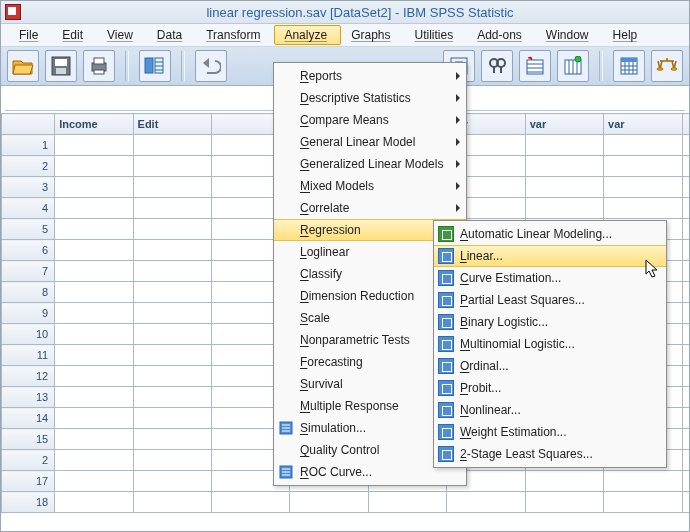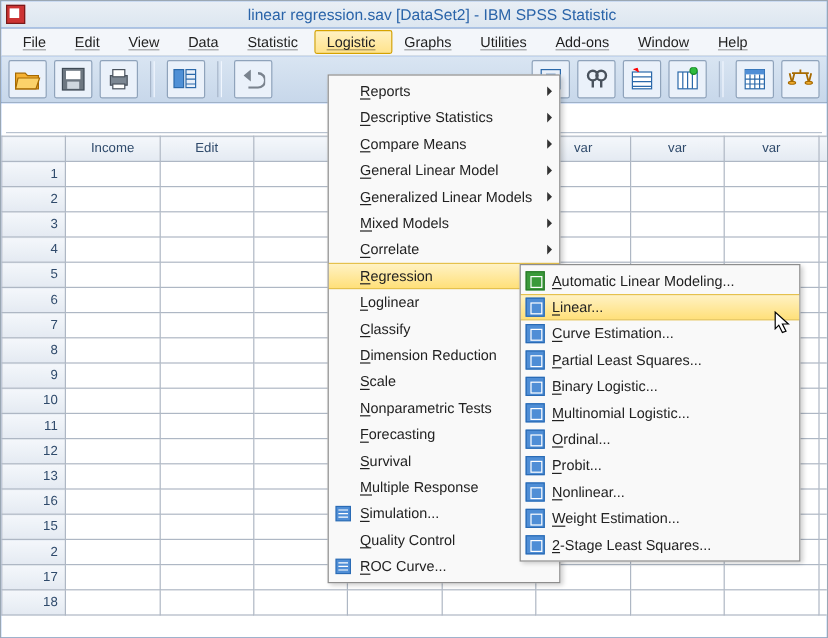--- a/index.html
+++ b/index.html
@@ -258,7 +258,7 @@
     <div class="menuitem"><span>Edit</span></div>
     <div class="menuitem"><span>View</span></div>
     <div class="menuitem"><span>Data</span></div>
-    <div class="menuitem"><span>Statistic</span></div>
+    <div class="menuitem"><span>Transform</span></div>
     <div class="menuitem active"><span>Logistic</span></div>
     <div class="menuitem"><span>Graphs</span></div>
     <div class="menuitem"><span>Utilities</span></div>

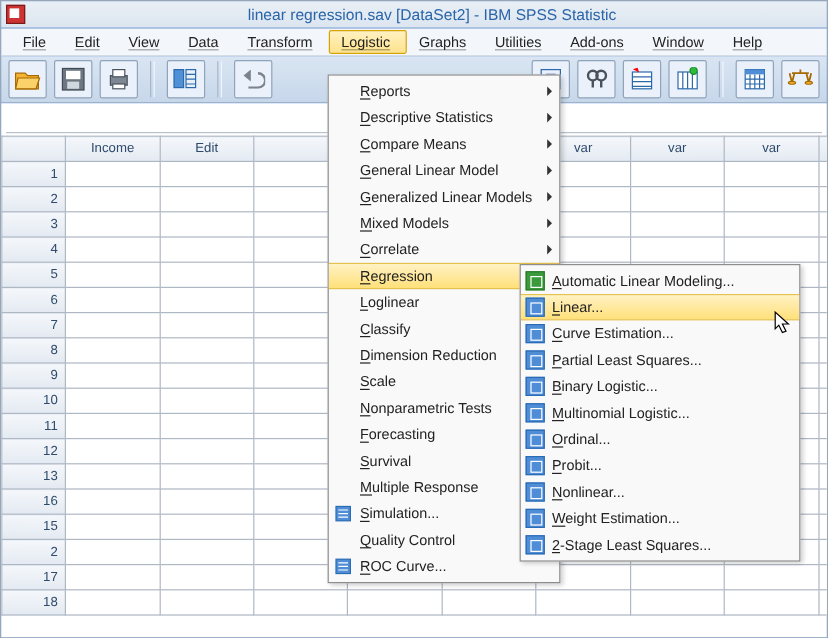--- a/index.html
+++ b/index.html
@@ -259,7 +259,7 @@
     <div class="menuitem"><span>View</span></div>
     <div class="menuitem"><span>Data</span></div>
     <div class="menuitem"><span>Transform</span></div>
-    <div class="menuitem active"><span>Logistic</span></div>
+    <div class="menuitem active"><span>Analyze</span></div>
     <div class="menuitem"><span>Graphs</span></div>
     <div class="menuitem"><span>Utilities</span></div>
     <div class="menuitem"><span>Add-ons</span></div>

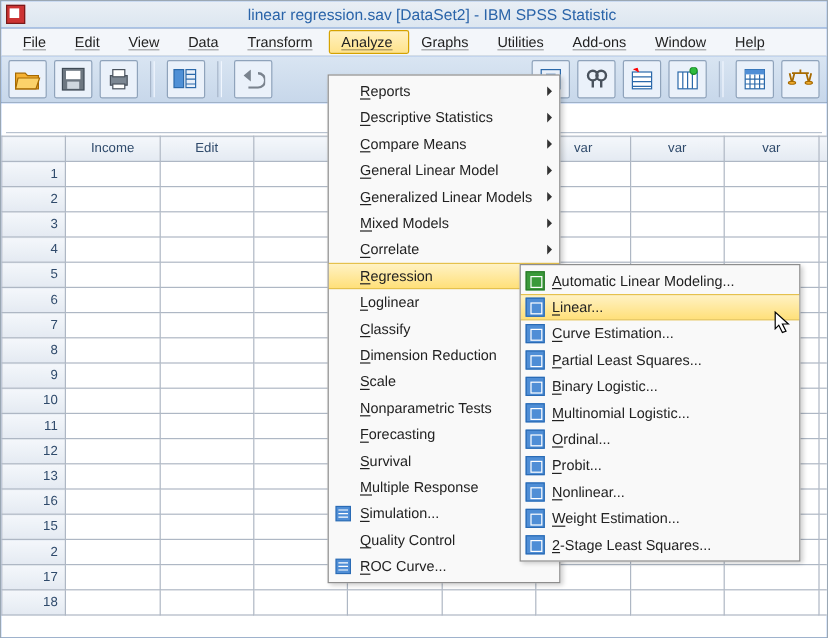--- a/index.html
+++ b/index.html
@@ -139,8 +139,8 @@
   }
   table.data thead th {
     background: linear-gradient(#f4f7fb, #e4eaf2);
-    font-weight: normal;
-    text-align: center;
+    font-weight: bold;
+    text-align: left;
     color: #2f4a6b;
   }
   table.data tbody th {

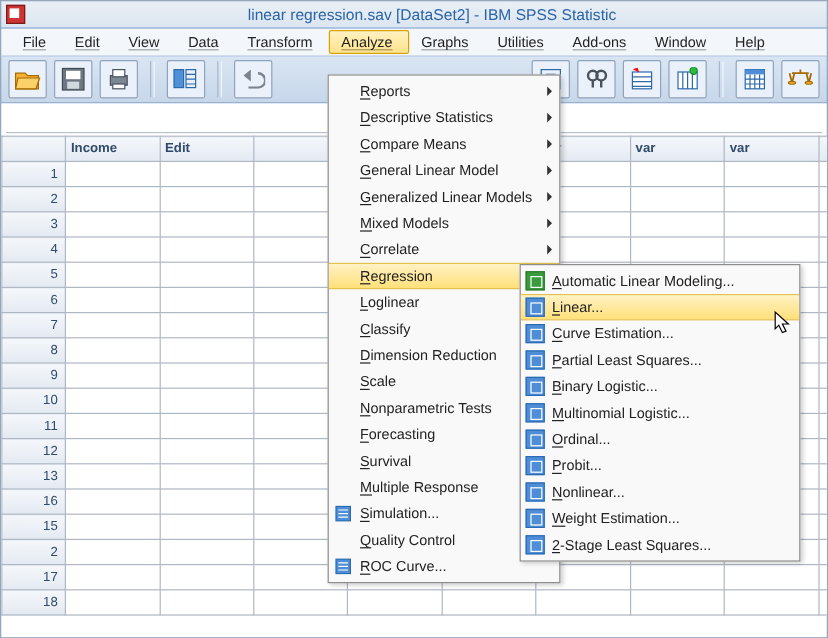--- a/index.html
+++ b/index.html
@@ -537,7 +537,7 @@
             <td></td>
           </tr>
           <tr>
-            <th>16</th>
+            <th>14</th>
             <td></td>
             <td></td>
             <td></td>

